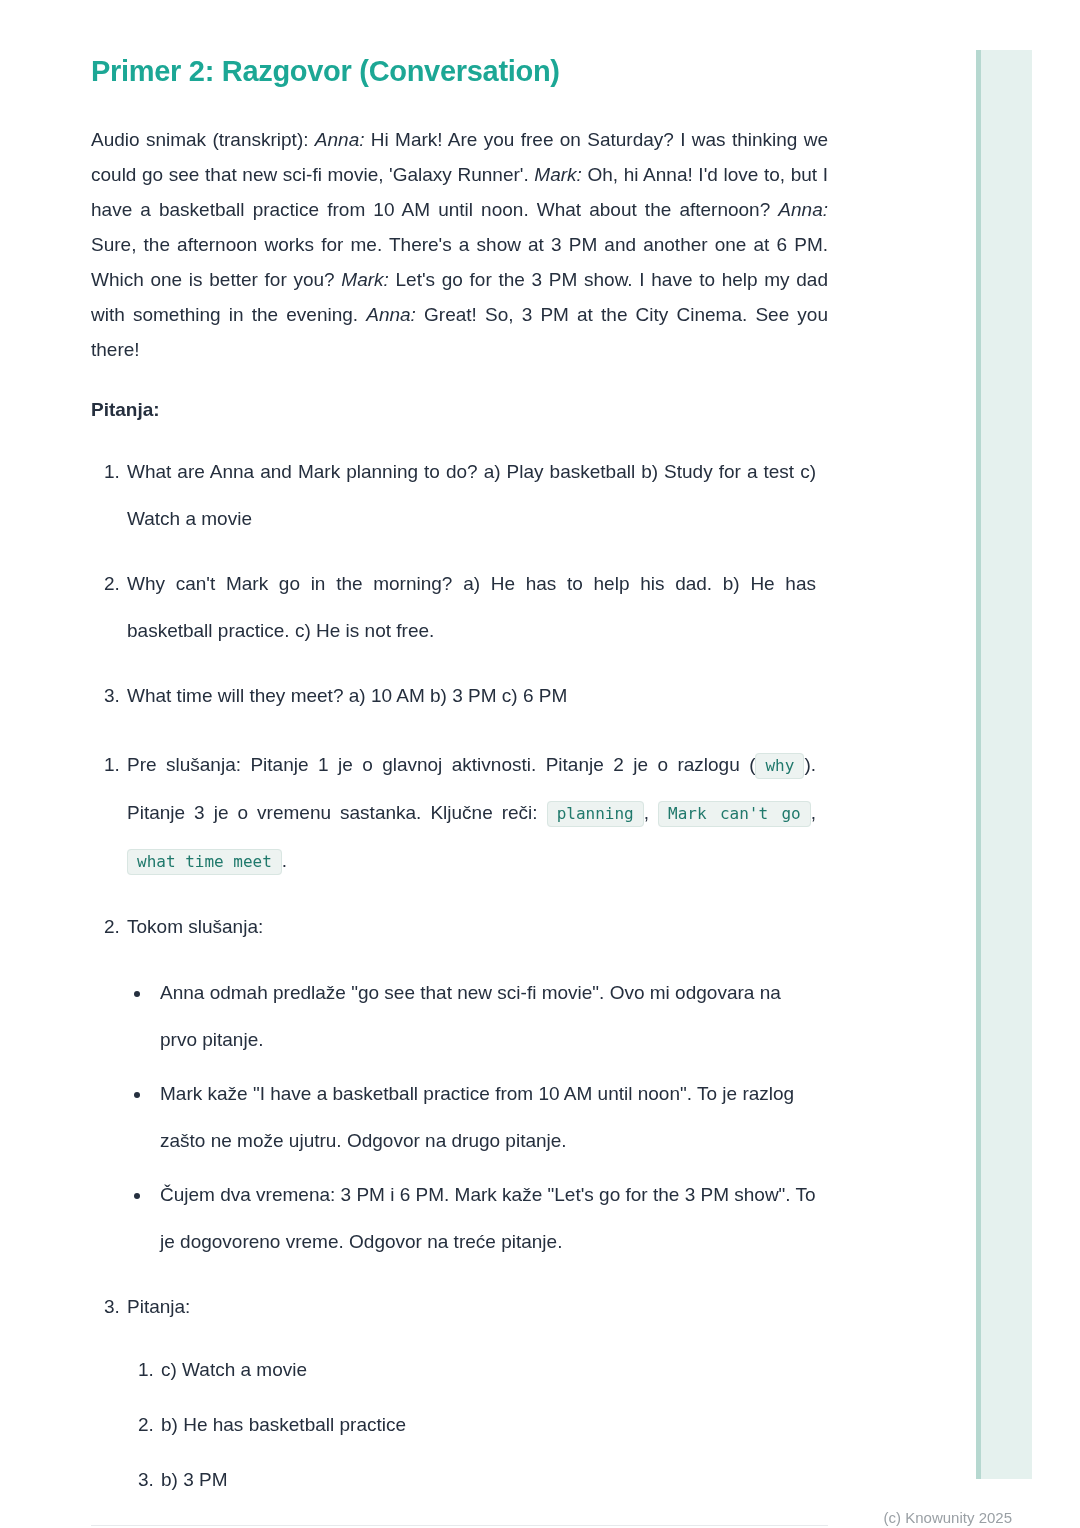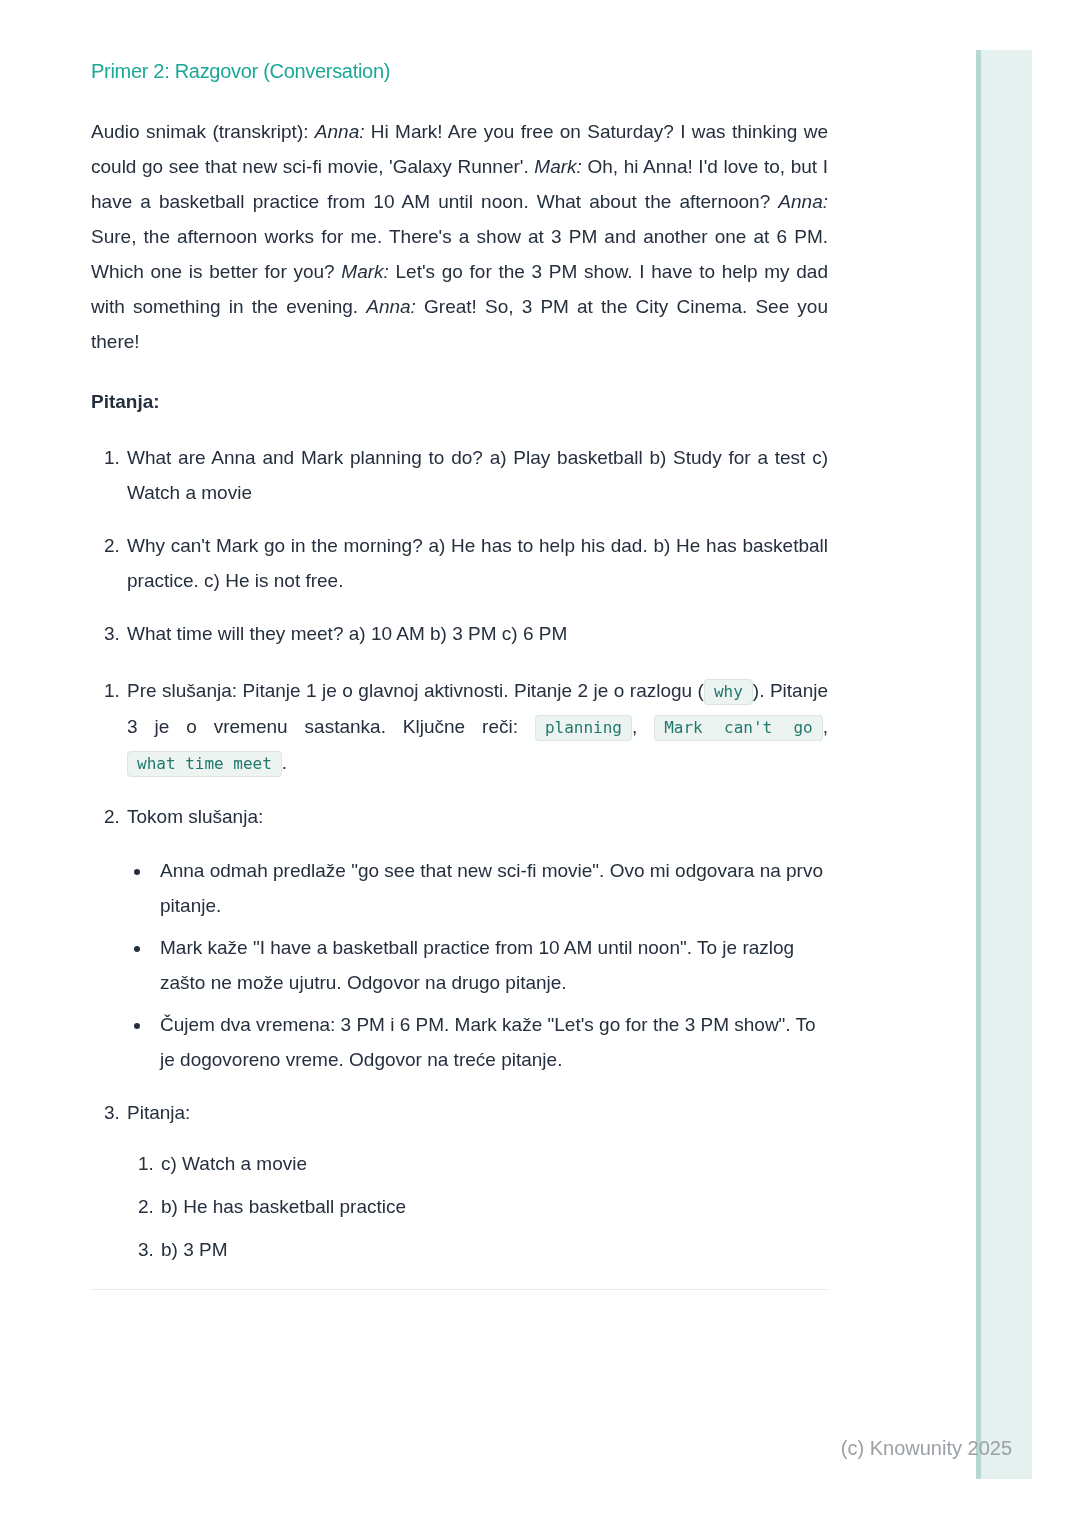--- a/index.html
+++ b/index.html
@@ -20,11 +20,11 @@
     padding:55px 252px 0 91px;
   }
   h2.section-title{
-    font-size:20px;
+    font-size:29px;
     line-height:32px;
-    font-weight:400;
+    font-weight:700;
     color:var(--accent,#1ca795);
-    margin:0 0 27px 0;
+    margin:0 0 35px 0;
     letter-spacing:-0.3px;
   }
   .para{

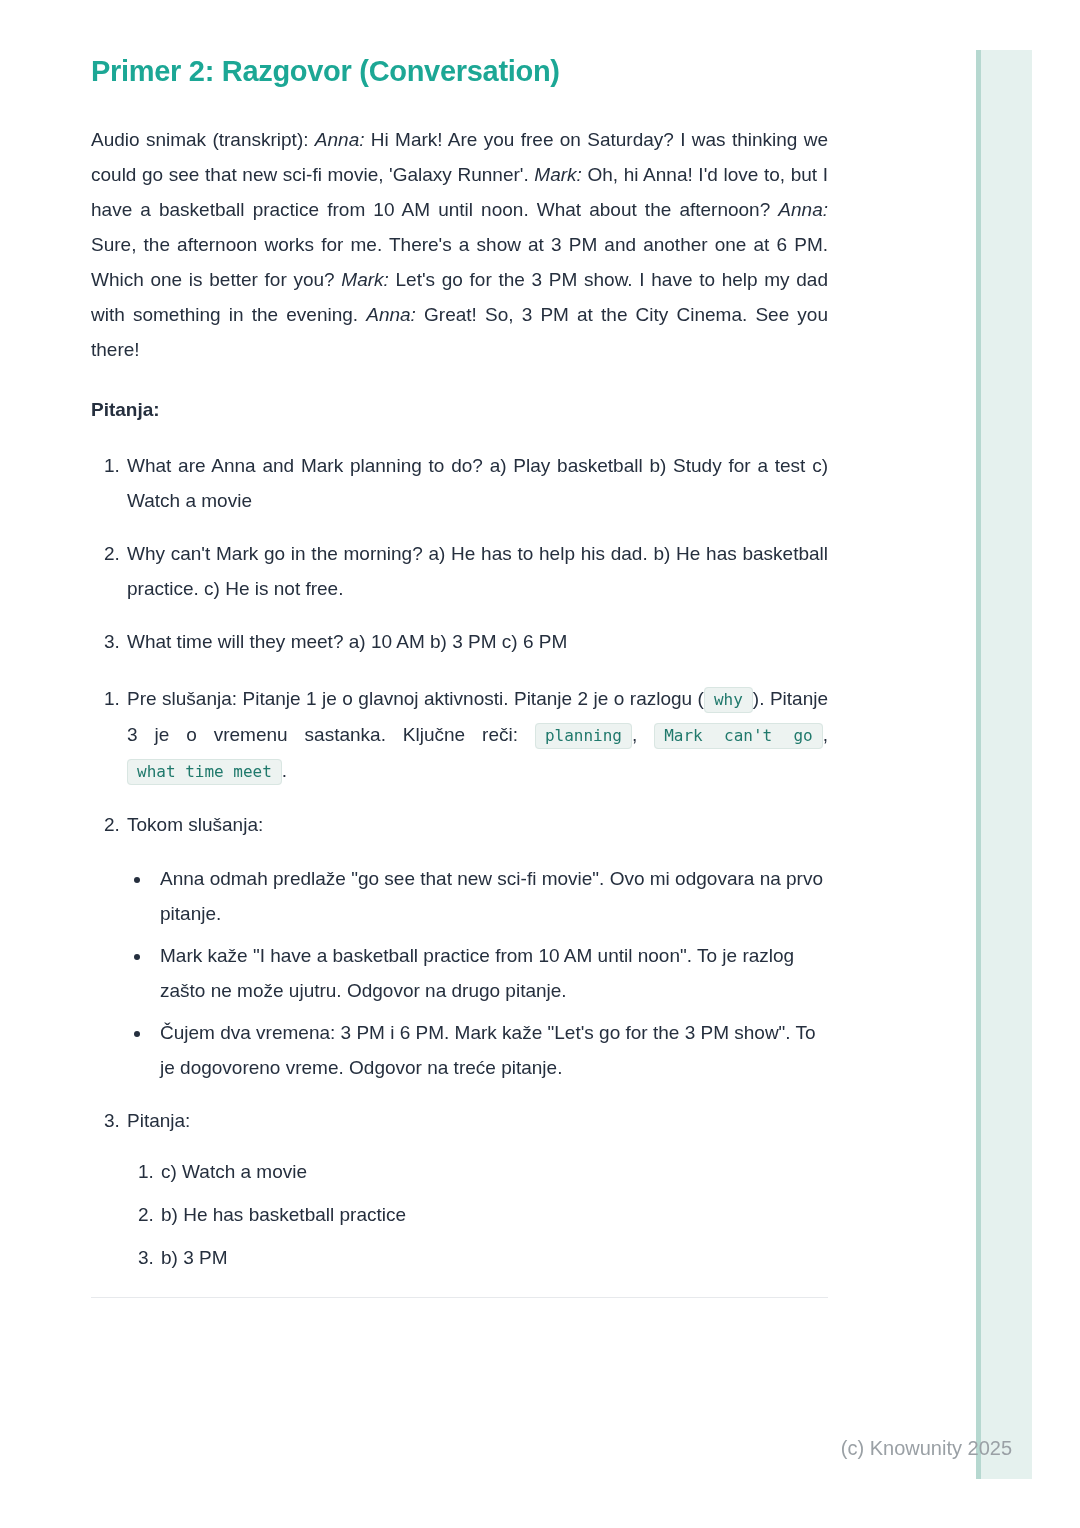--- a/index.html
+++ b/index.html
@@ -40,10 +40,10 @@
     margin:0 0 21px 0;
   }
   ol.top-list{
-    margin:0 0 22px 0;
+    margin:0 12px 22px 0;
     padding:0 0 0 34px;
     font-size:19px;
-    line-height:35px;
+    line-height:47px;
   }
   ol.top-list > li{margin:0 0 18px 0;padding-left:2px;}
   ul.bullet-list{

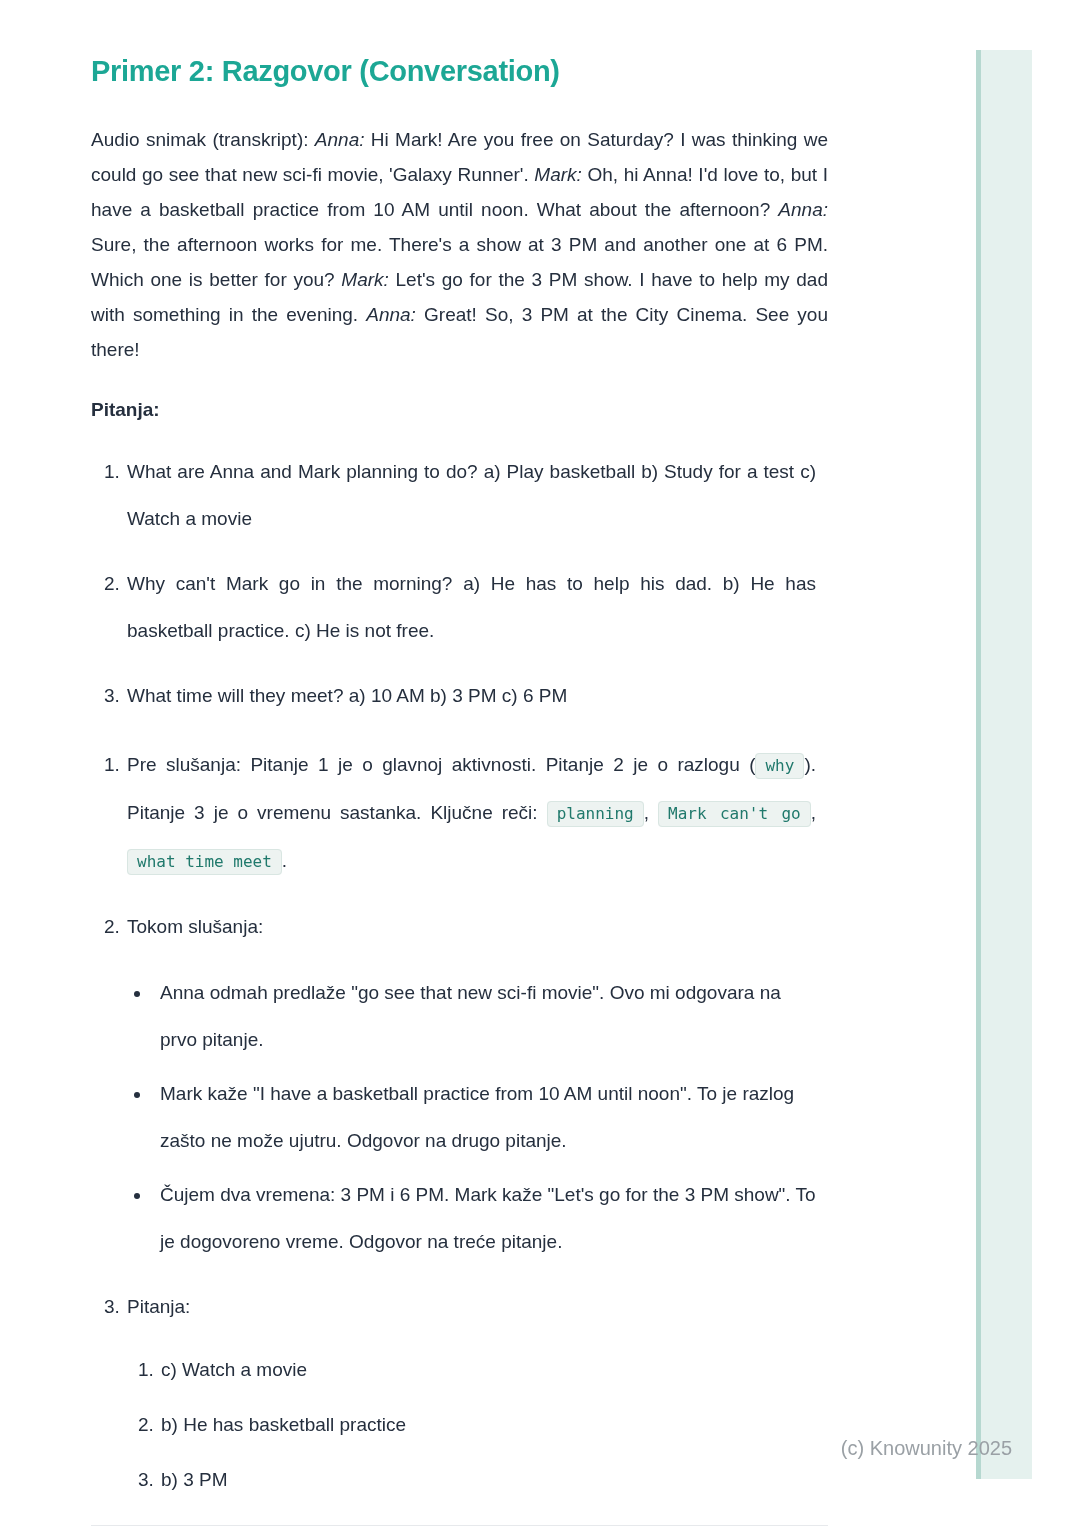--- a/index.html
+++ b/index.html
@@ -86,9 +86,9 @@
   }
   .copyright{
     position:absolute;
-    top:1438px;
+    top:1508px;
     right:68px;
-    font-size:20px;
+    font-size:15px;
     line-height:20px;
     color:var(--footer,#9aa0a5);
     z-index:2;

